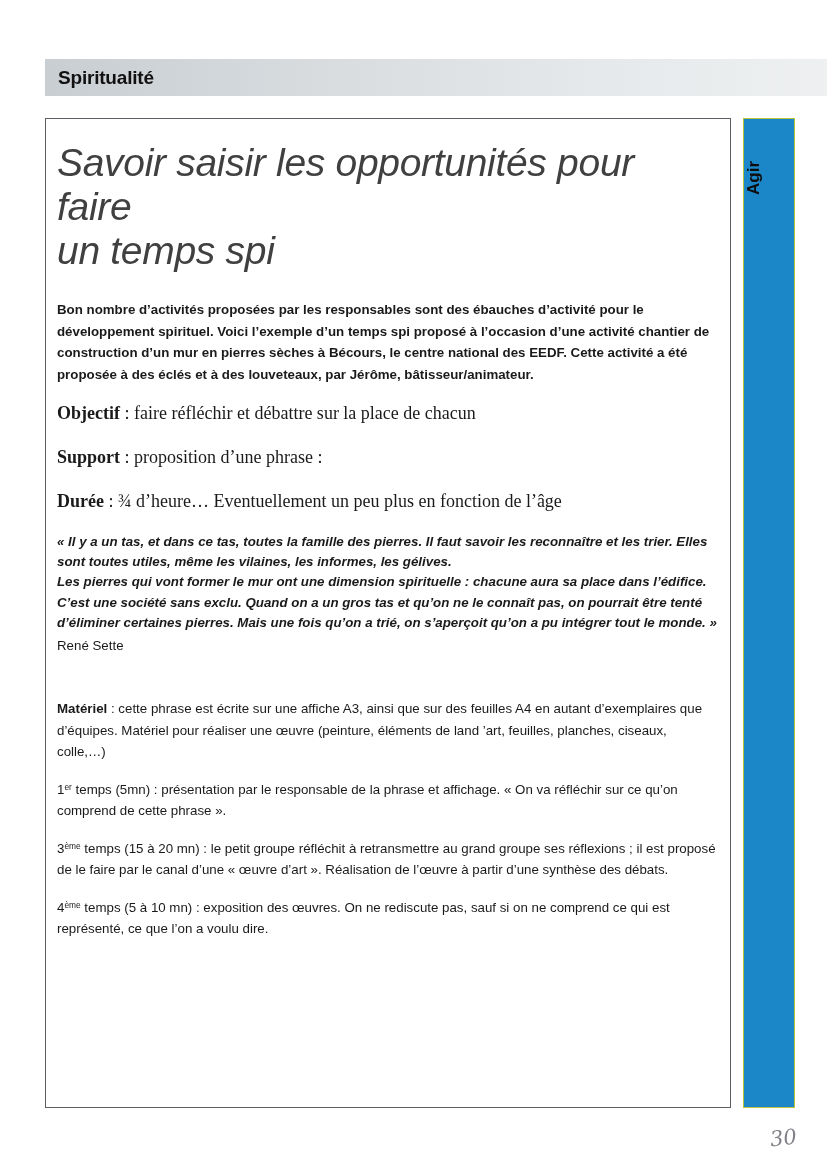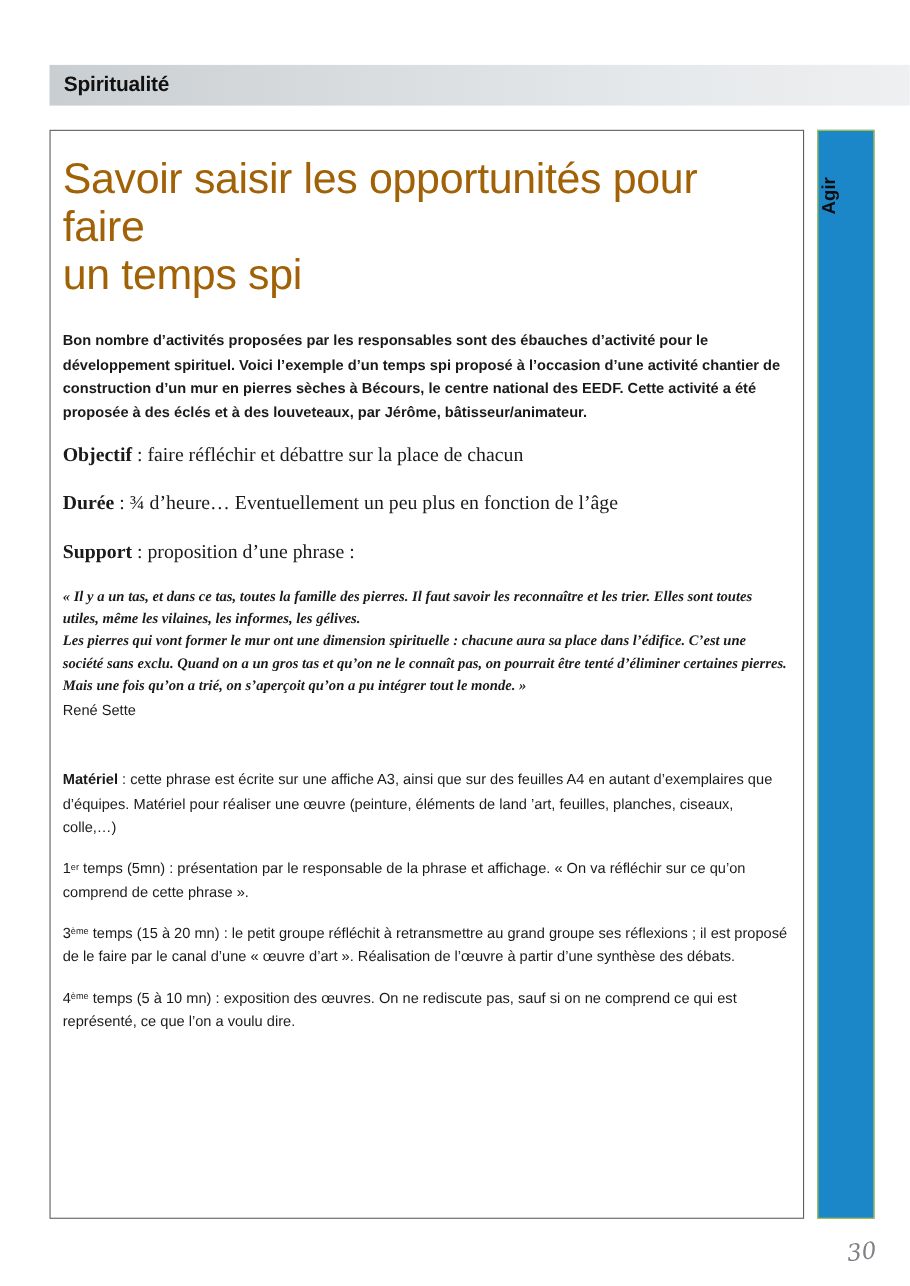--- a/index.html
+++ b/index.html
@@ -60,10 +60,11 @@
     font-size: 39px;
     line-height: 1.13;
     font-weight: normal;
-    color: #a16207;
+    color: #404040;
     margin: 0 0 26px 0;
     letter-spacing: -0.3px;
     white-space: pre-line;
+    font-style: italic;
   }
 
   

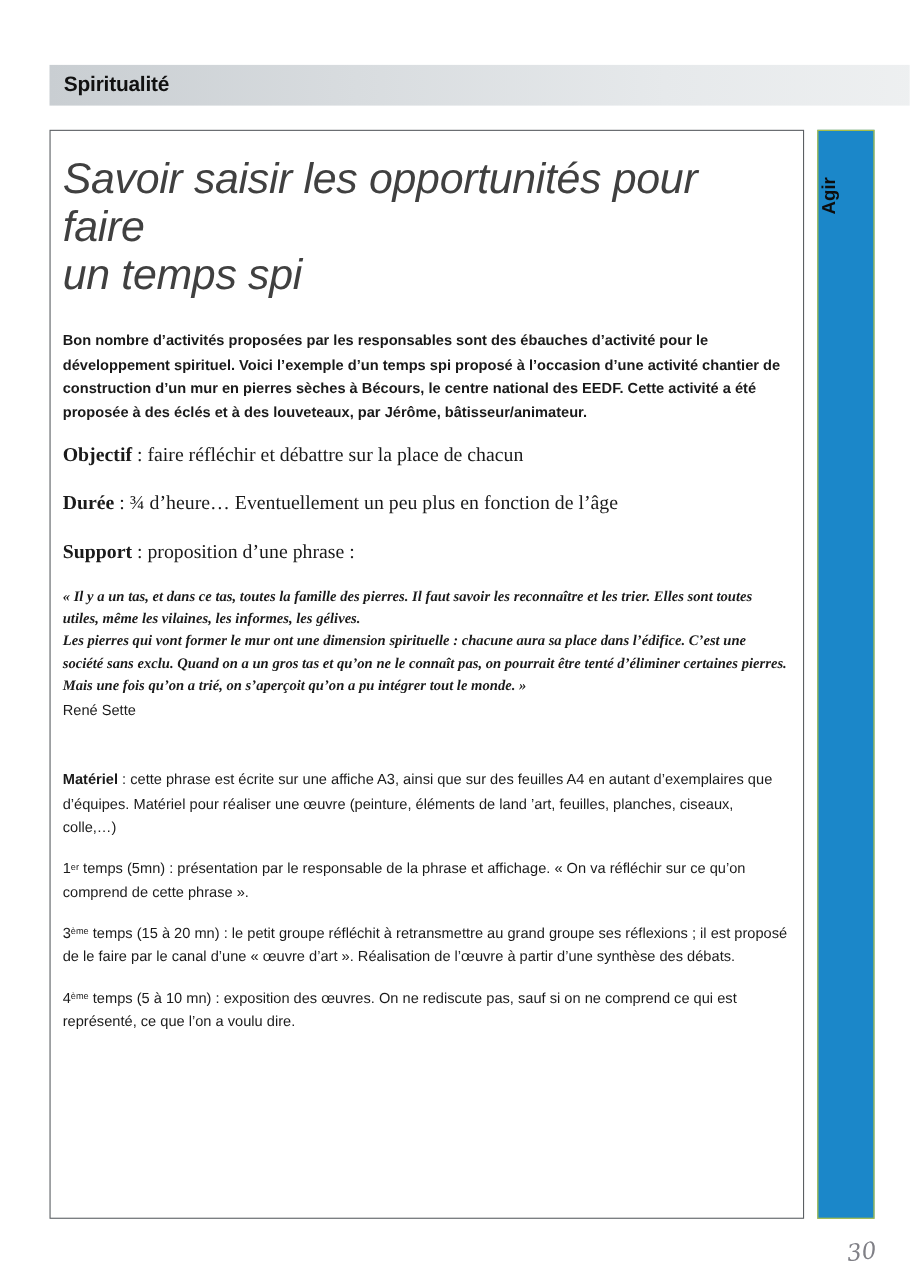--- a/index.html
+++ b/index.html
@@ -179,11 +179,11 @@
     </p>
 
     <p class="field-line">
+      <span class="lbl">Support</span><span> : </span><span>proposition d’une phrase :</span>
+    </p>
+
+    <p class="field-line">
       <span class="lbl">Durée</span><span> : </span><span>¾ d’heure… Eventuellement un peu plus en fonction de l’âge</span>
-    </p>
-
-    <p class="field-line">
-      <span class="lbl">Support</span><span> : </span><span>proposition d’une phrase :</span>
     </p>
 
     <div class="quote-block">

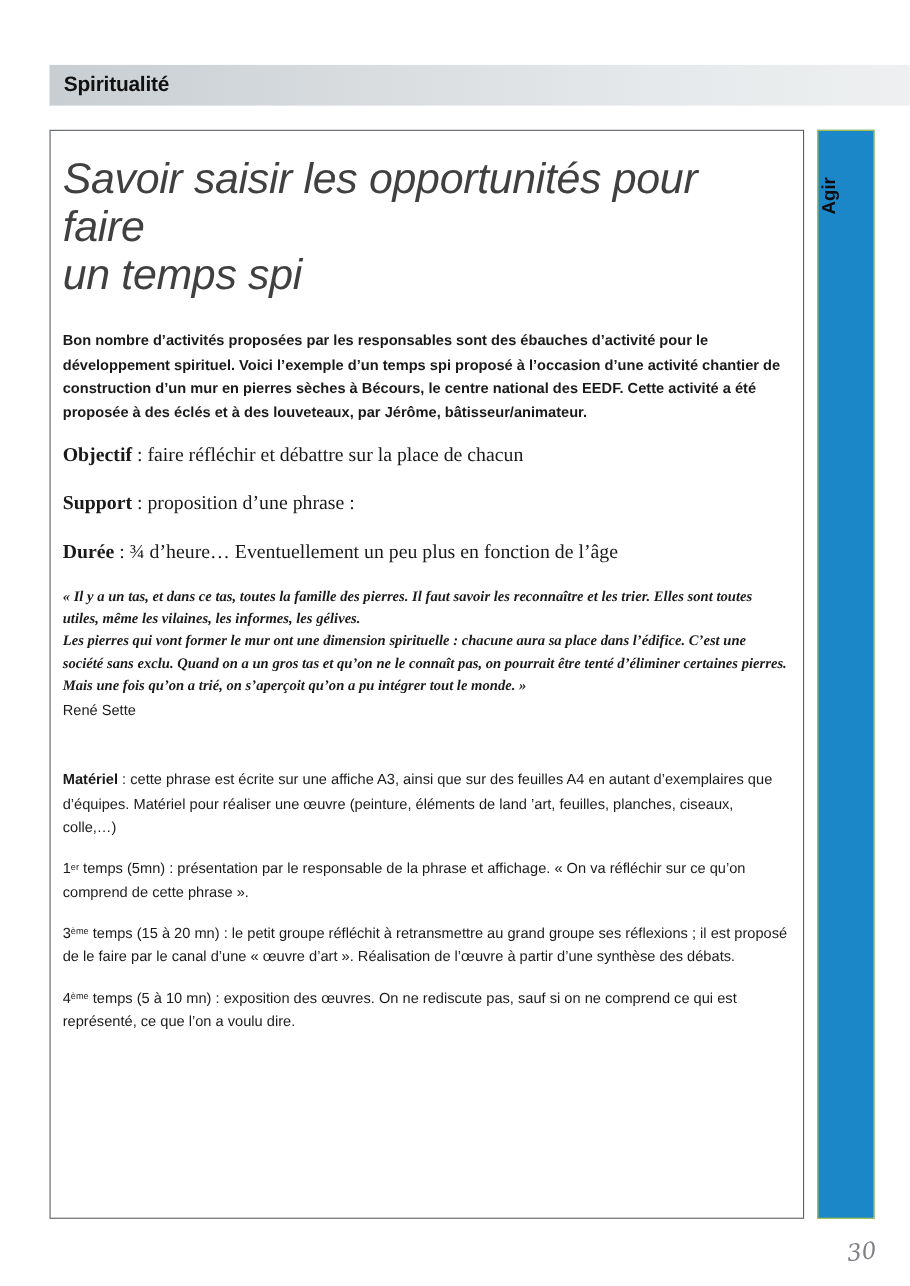--- a/index.html
+++ b/index.html
@@ -90,7 +90,7 @@
     font-style: italic;
     margin: 6px 0 0 0;
   }
-  .quote-para { margin: 0 0 0 0; font-family: Liberation Serif, serif; }
+  .quote-para { margin: 0 0 0 0; }
   .quote-para + .quote-para { margin-top: 0px; }
   .quote-attrib {
     font-size: 13.3px;

